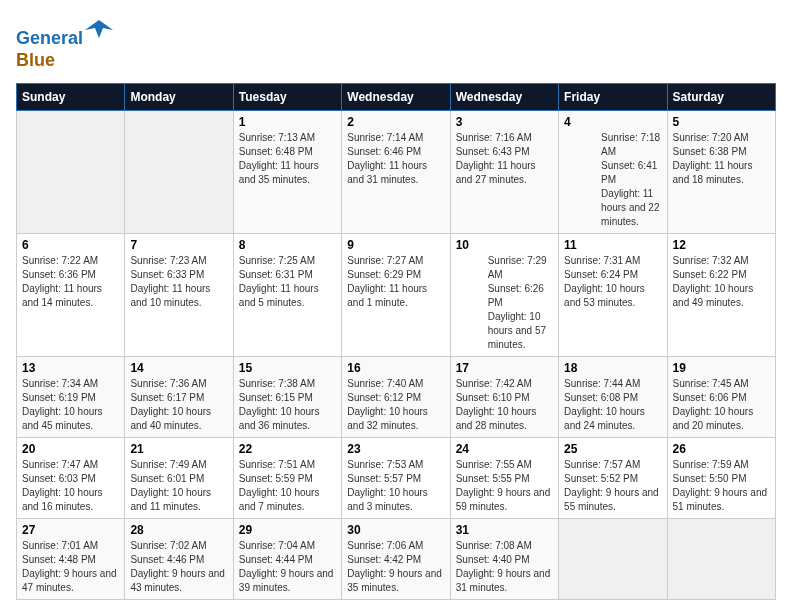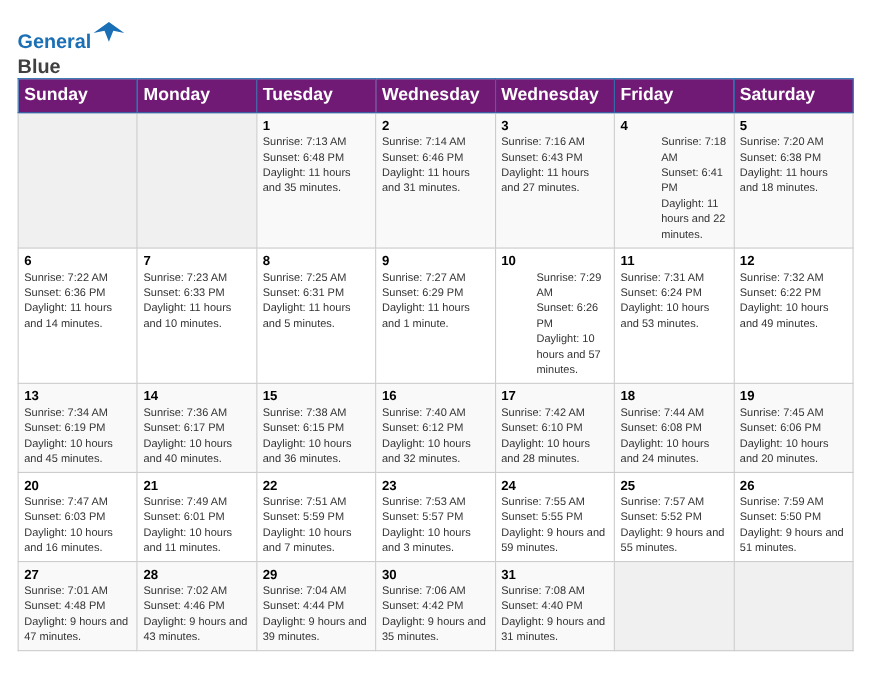--- a/index.html
+++ b/index.html
@@ -14,7 +14,7 @@
       display: flex;
       justify-content: space-between;
       align-items: flex-start;
-      margin-bottom: 0;
+      margin-bottom: 12px;
     }
     .logo {
       display: flex;

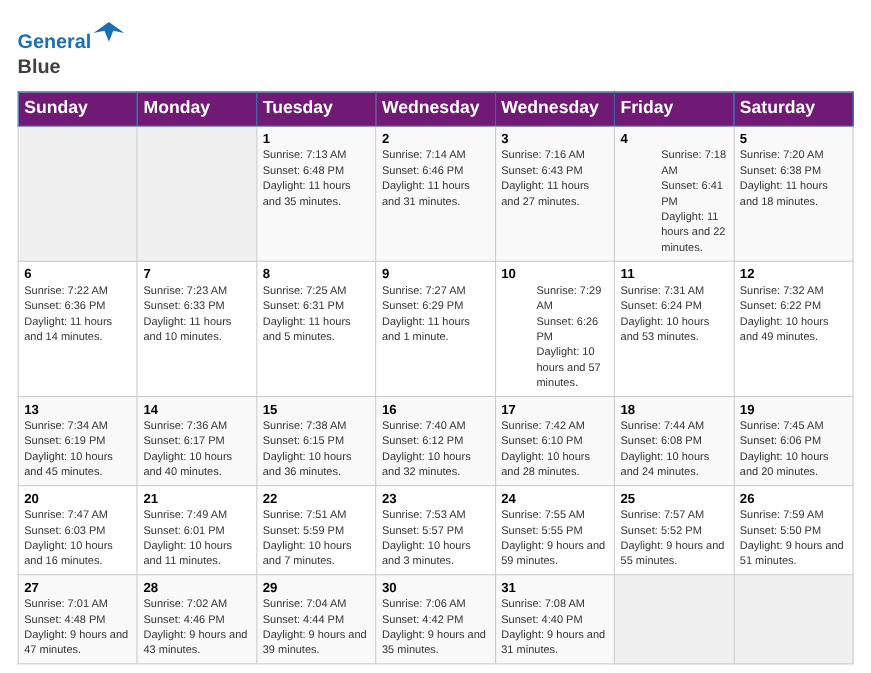--- a/index.html
+++ b/index.html
@@ -100,7 +100,7 @@
         <span>General</span><svg class="logo-icon" viewBox="0 0 28 28" xmlns="http://www.w3.org/2000/svg">
             <polygon points="14,4 28,14 18,12 14,22 10,12 0,14" fill="#1a6fb5"></polygon>
           </svg><br>
-        <span style="color:#404040;">Blue</span>
+        <span style="color:#a16207;">Blue</span>
       </div>
     </div>
   </div>

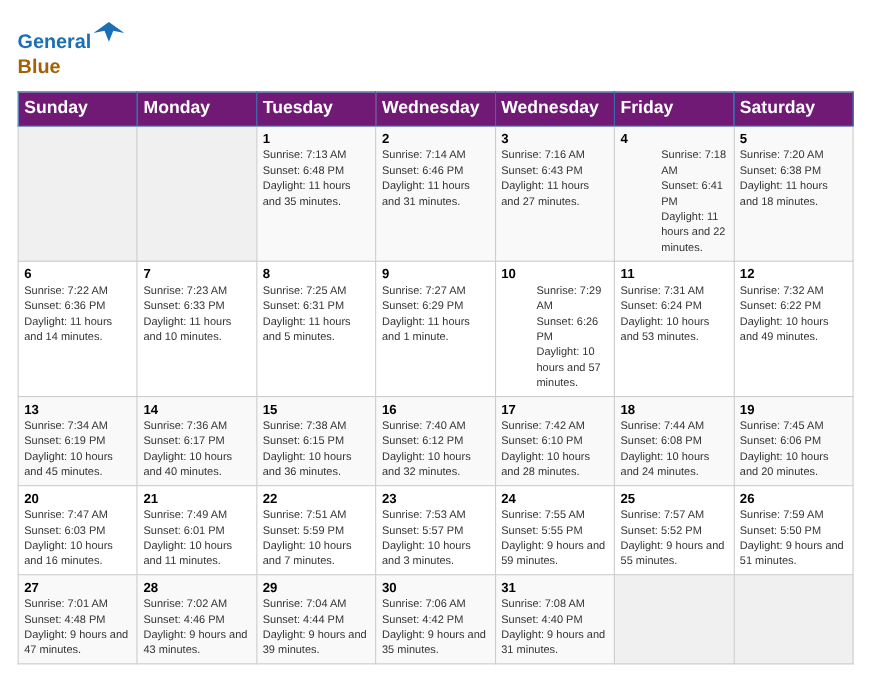--- a/index.html
+++ b/index.html
@@ -53,11 +53,11 @@
       font-size: 11px;
     }
     thead tr th {
-      background-color: #701a75;
+      background-color: #0f172a;
       color: #fff;
       text-align: left;
       padding: 6px 5px;
-      font-size: 16px;
+      font-size: 12px;
       font-weight: bold;
       border: 1px solid #2c6fad;
     }

